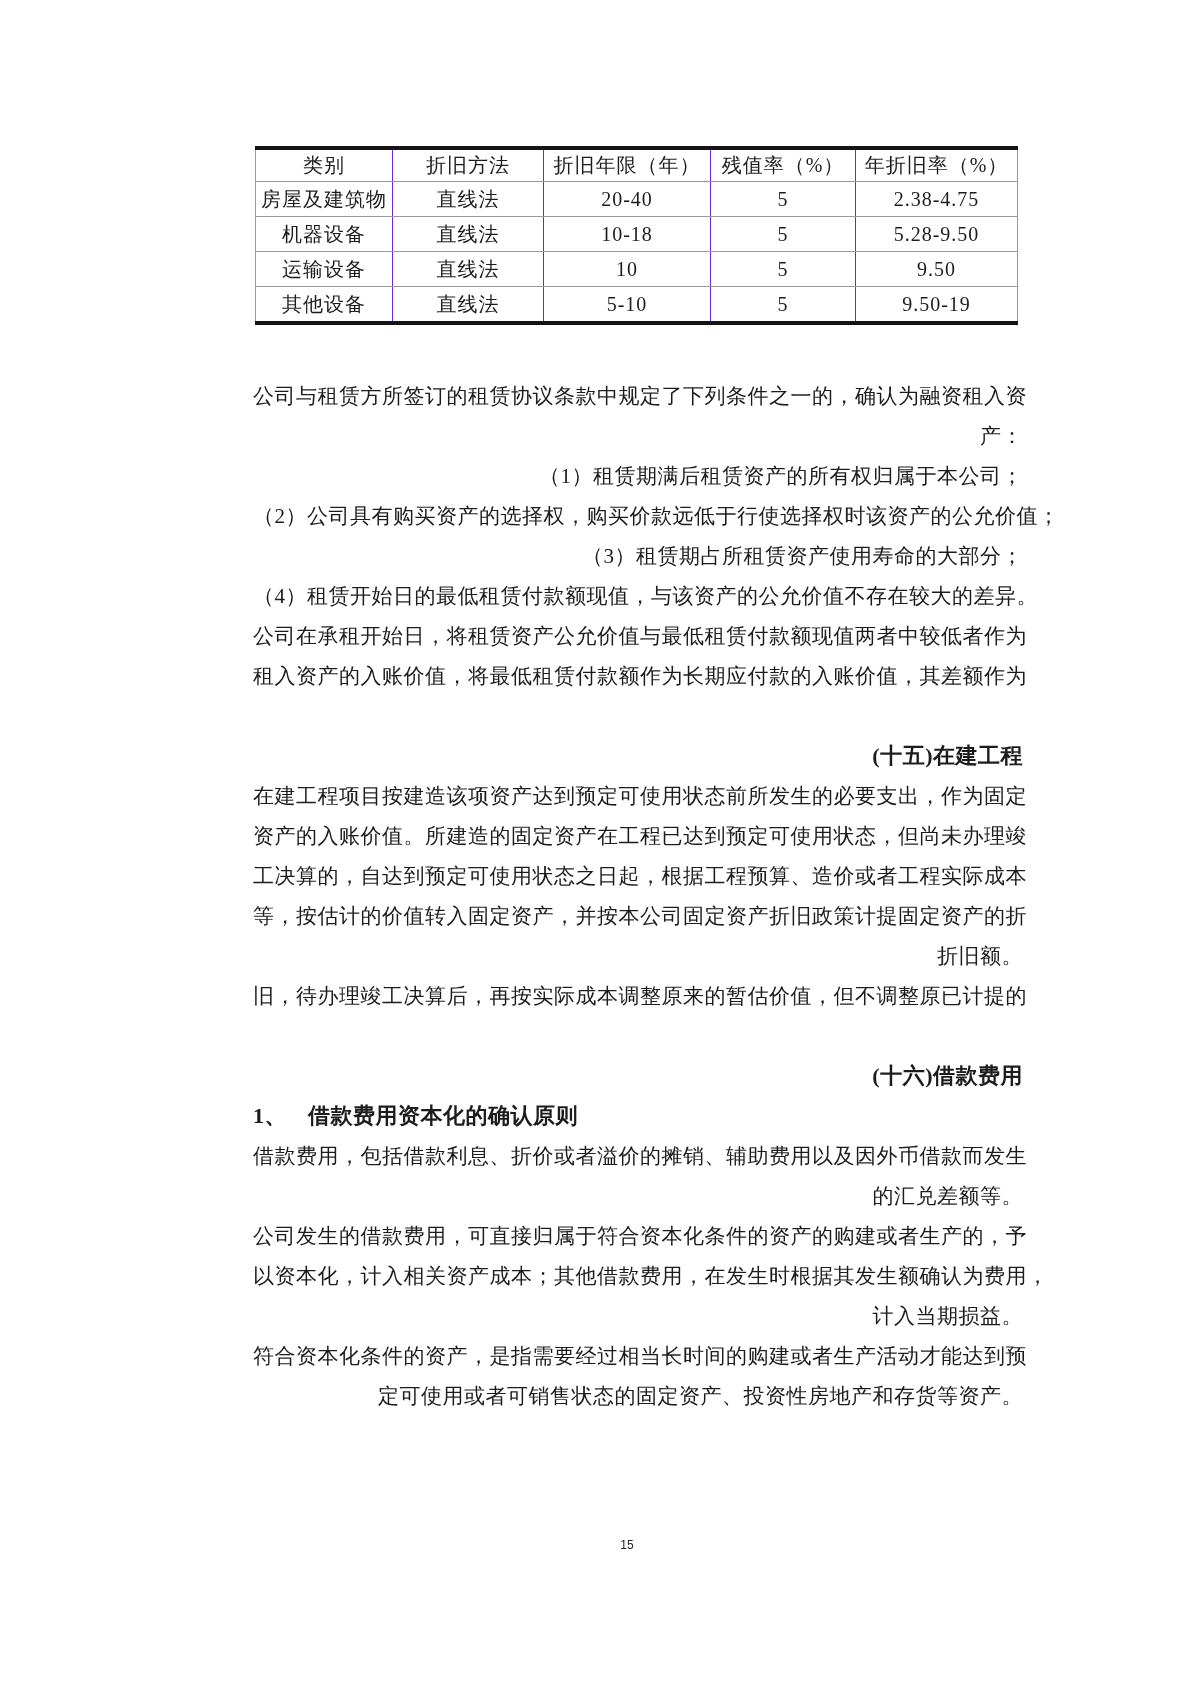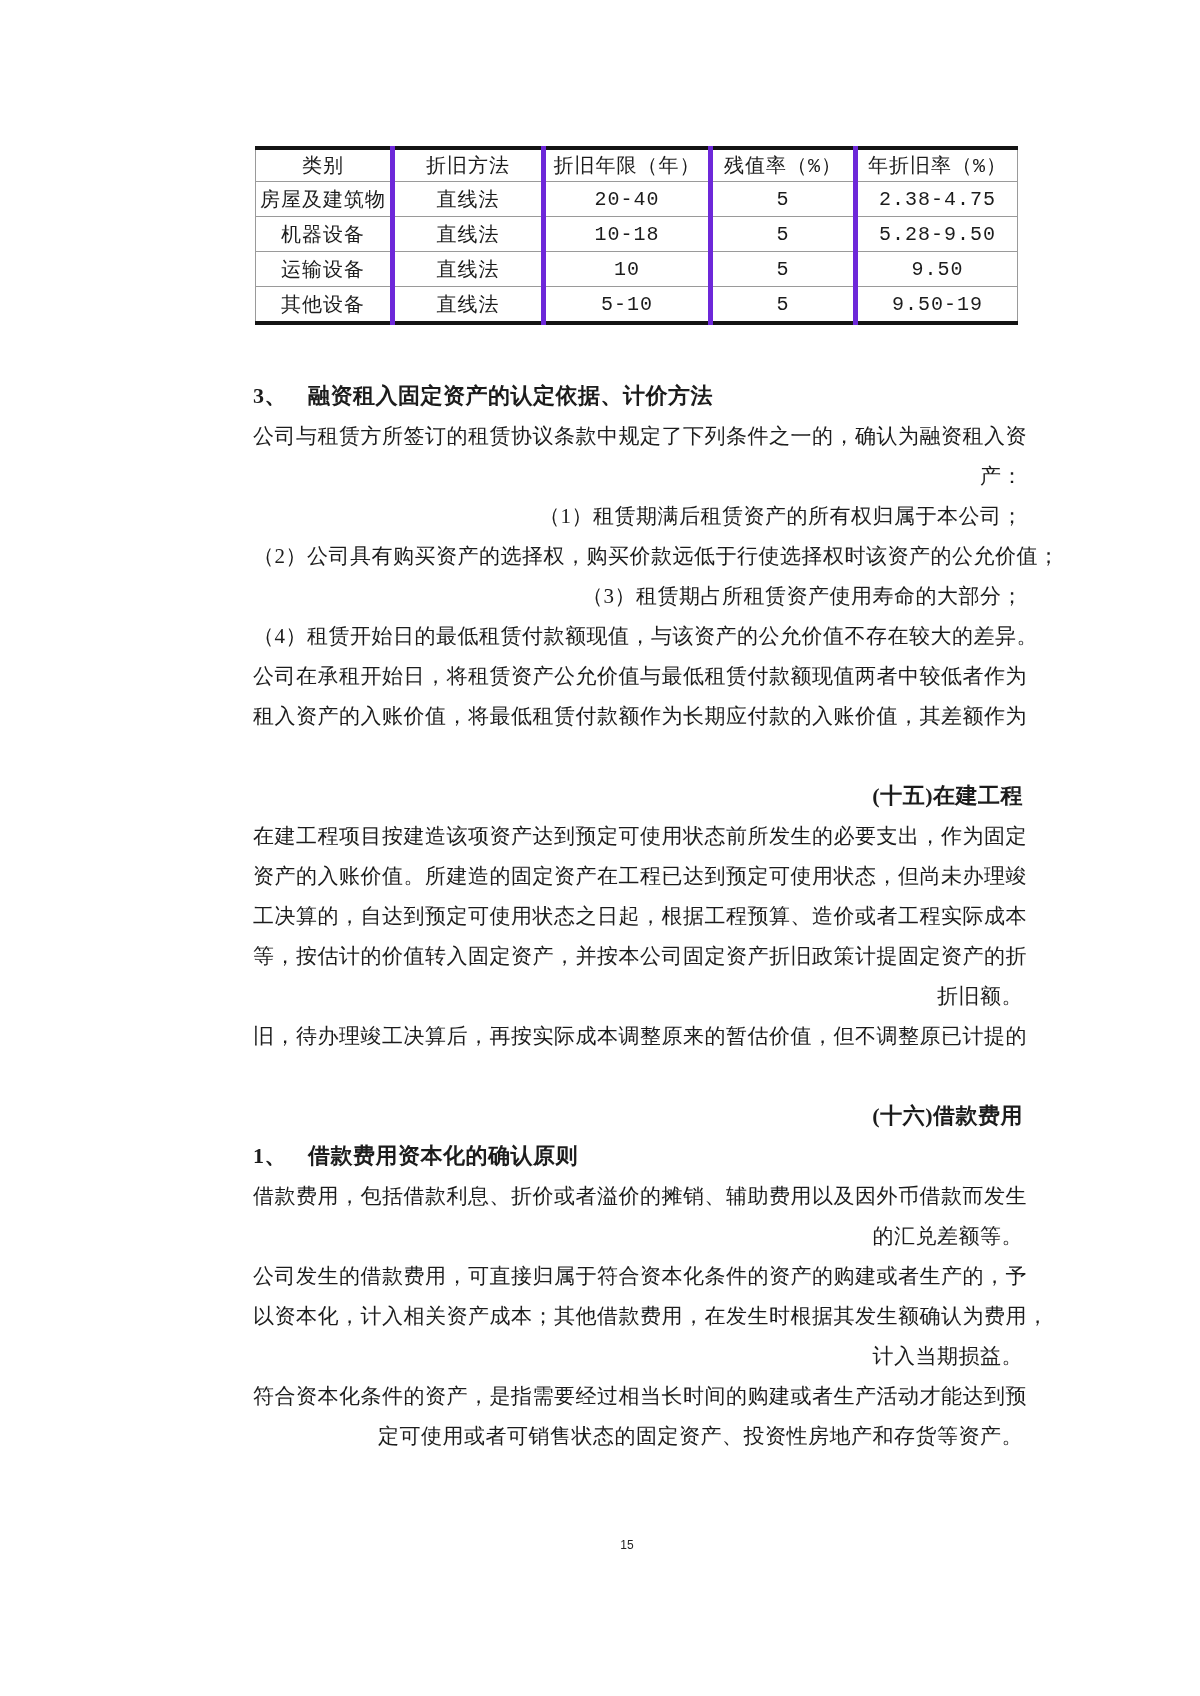--- a/index.html
+++ b/index.html
@@ -31,7 +31,6 @@
     border-bottom: 4px solid #141414;
     border-left: 1px solid #9a9a9a;
     border-right: 1px solid #9a9a9a;
-    font-family: Liberation Mono, monospace;
   }
   table.dep-table th,
   table.dep-table td {

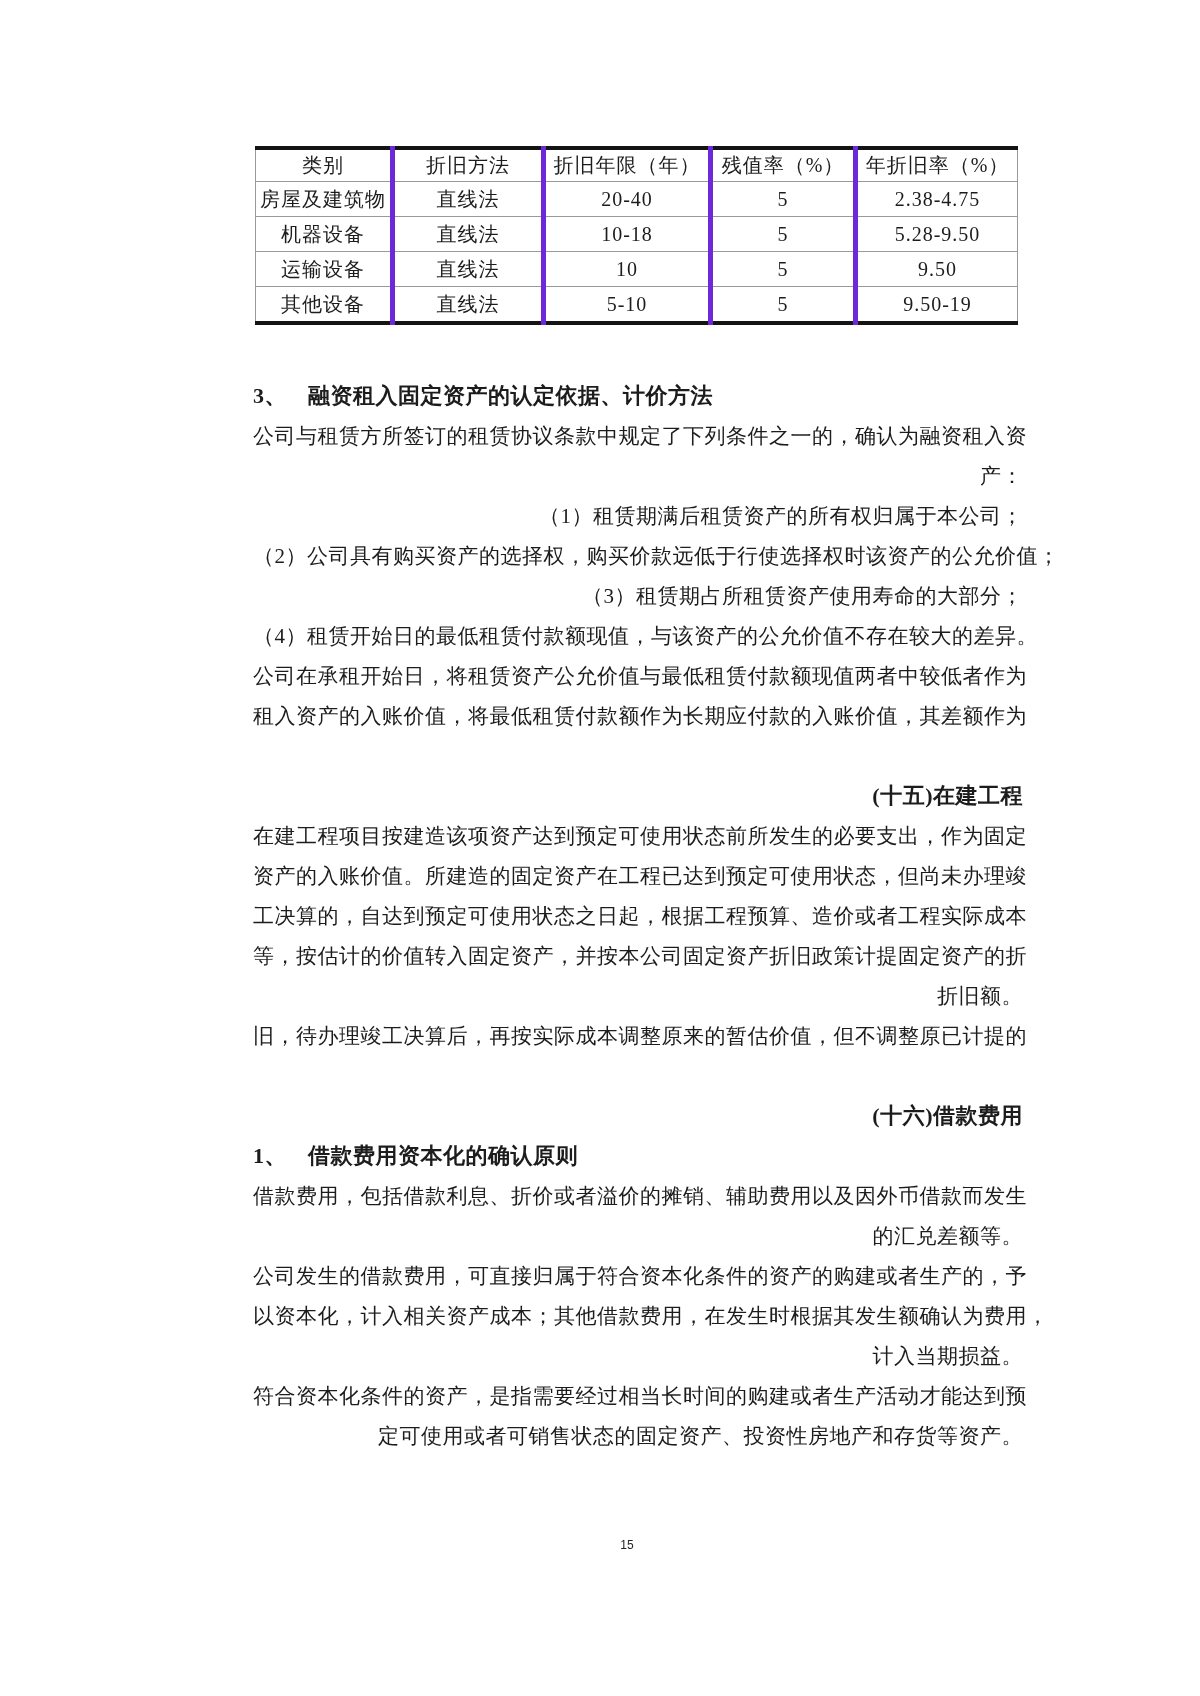--- a/index.html
+++ b/index.html
@@ -34,7 +34,7 @@
   }
   table.dep-table th,
   table.dep-table td {
-    border-left: 5px solid #6d28d9;
+    border-left: 1px solid #6d28d9;
     border-bottom: 1px solid #9a9a9a;
     font-weight: normal;
     font-size: 20px;

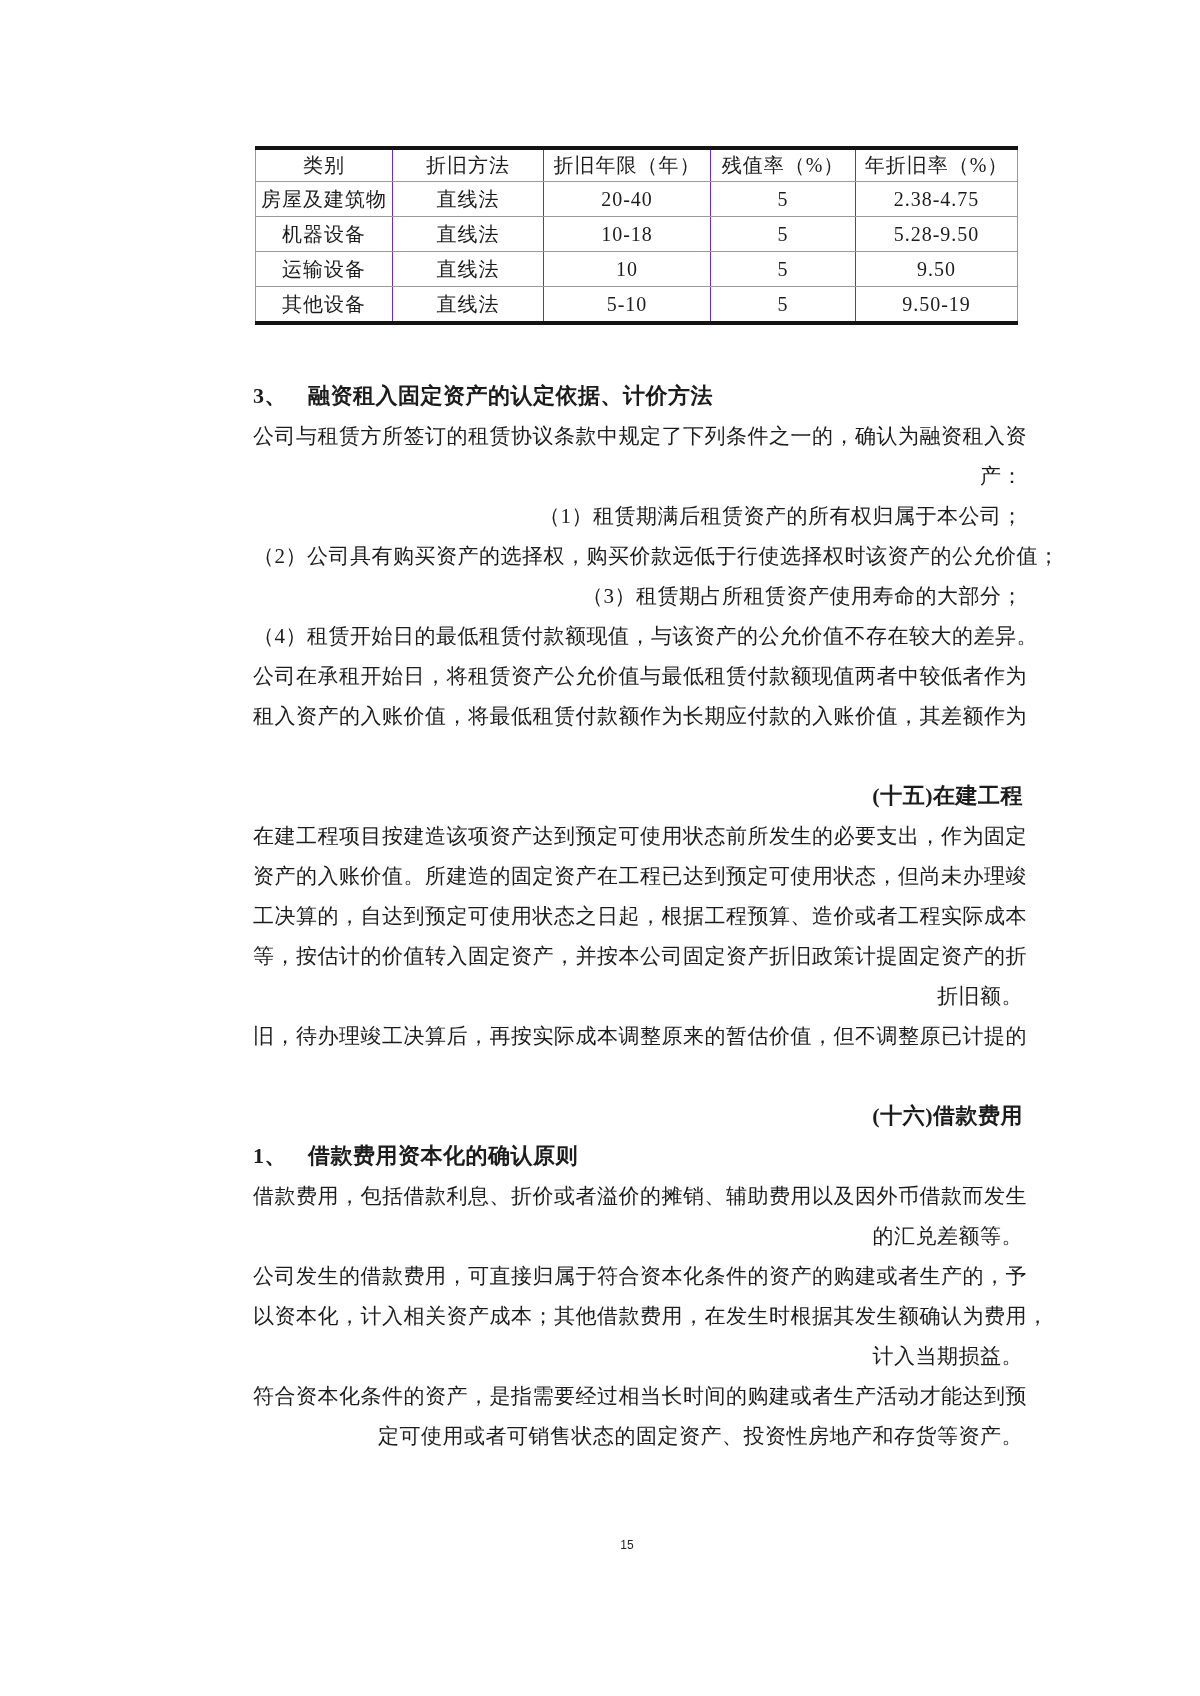--- a/index.html
+++ b/index.html
@@ -149,7 +149,6 @@
 </div>
 
 <div class="content">
-    <div class="line sub-heading"><span class="heading-number">3、</span><span class="heading-title">融资租入固定资产的认定依据、计价方法</span></div>
     <div class="line body">公司与租赁方所签订的租赁协议条款中规定了下列条件之一的，确认为融资租入资</div>
     <div class="line body">产：</div>
     <div class="line body">（1）租赁期满后租赁资产的所有权归属于本公司；</div>

